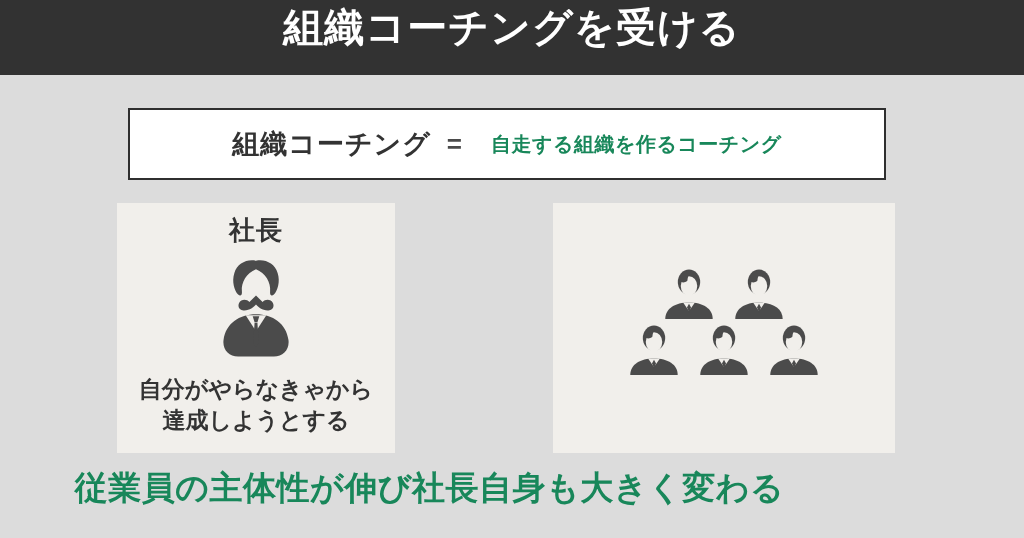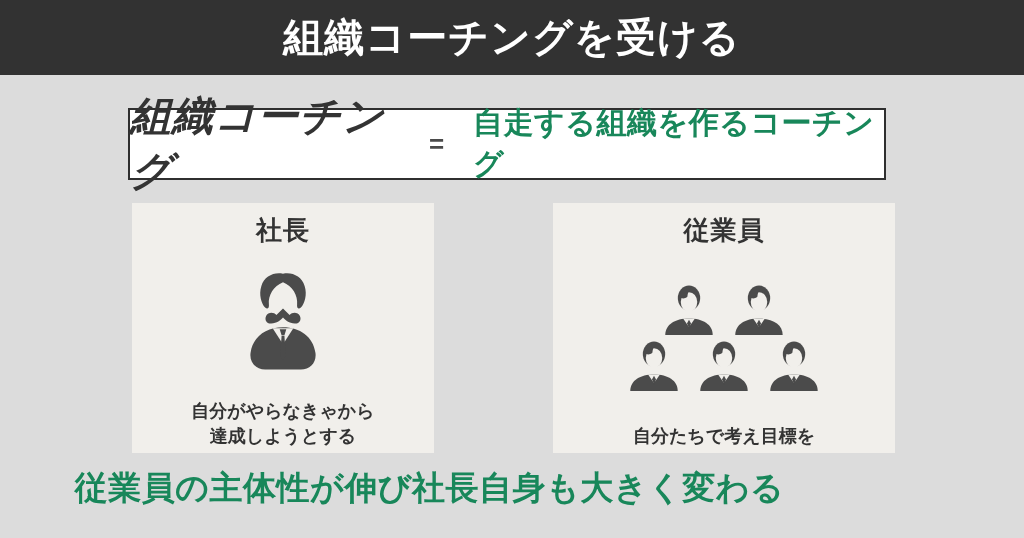--- a/index.html
+++ b/index.html
@@ -12,7 +12,7 @@
   .canvas{position:relative;width:1024px;height:538px;background:var(--page-bg);overflow:hidden;}
 
   .header{position:absolute;left:0;top:0;width:1024px;height:75px;background:var(--bar);
-          display:flex;align-items:center;justify-content:center;}
+          display:flex;justify-content:center;}
   .header .title{color:var(--bar-text);font-size:40px;font-weight:700;letter-spacing:1px;}
 
   .def-box{position:absolute;left:128px;top:108px;width:758px;height:72px;background:#ffffff;

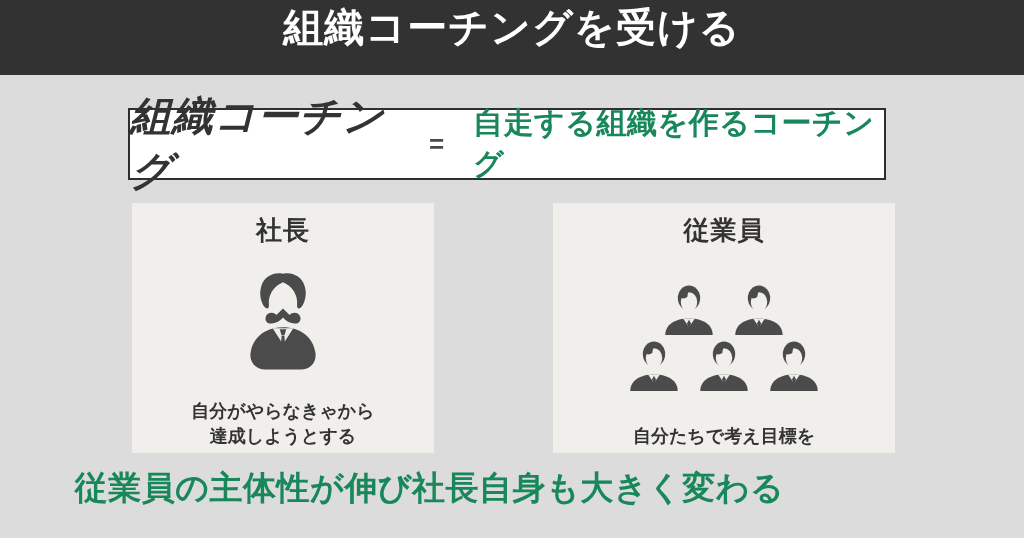--- a/index.html
+++ b/index.html
@@ -17,7 +17,7 @@
 
   .def-box{position:absolute;left:128px;top:108px;width:758px;height:72px;background:#ffffff;
            border:2px solid var(--box-border);display:flex;align-items:center;justify-content:center;}
-  .def-term{font-size:41px;font-weight:700;color:var(--text-dark);letter-spacing:1px;font-style:italic;}
+  .def-term{font-size:27px;font-weight:700;color:var(--text-dark);letter-spacing:1px;}
   .def-eq{font-size:26px;font-weight:700;color:#4a4a4a;margin:0 16px;}
   .def-meaning{font-size:30px;font-weight:700;color:var(--green);letter-spacing:0.5px;margin-left:13px;}
 

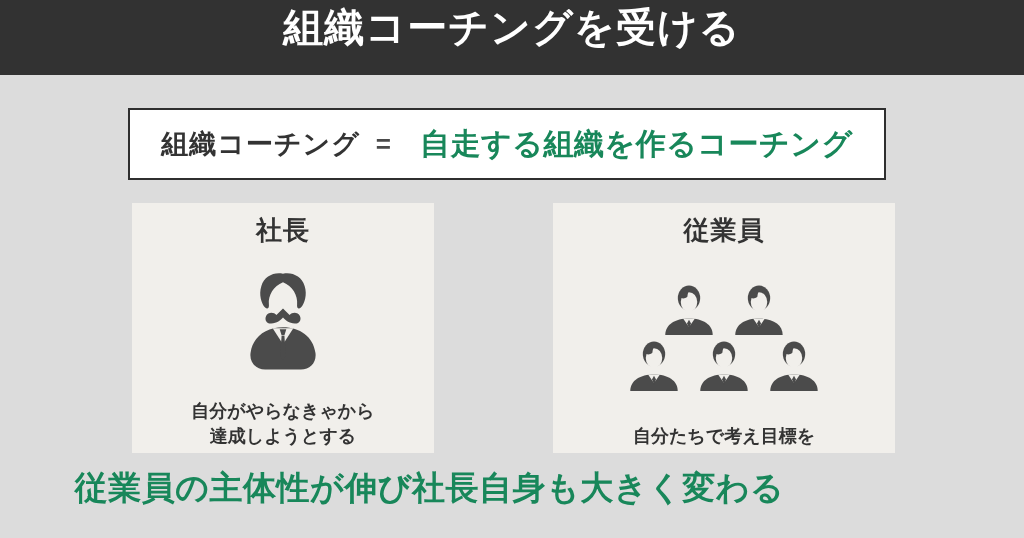--- a/index.html
+++ b/index.html
@@ -19,7 +19,7 @@
            border:2px solid var(--box-border);display:flex;align-items:center;justify-content:center;}
   .def-term{font-size:27px;font-weight:700;color:var(--text-dark);letter-spacing:1px;}
   .def-eq{font-size:26px;font-weight:700;color:#4a4a4a;margin:0 16px;}
-  .def-meaning{font-size:30px;font-weight:700;color:var(--green);letter-spacing:0.5px;margin-left:13px;}
+  .def-meaning{font-size:20px;font-weight:700;color:var(--green);letter-spacing:0.5px;margin-left:13px;}
 
   .card{position:absolute;top:203px;height:250px;background:var(--card-bg);
         display:flex;flex-direction:column;align-items:center;}

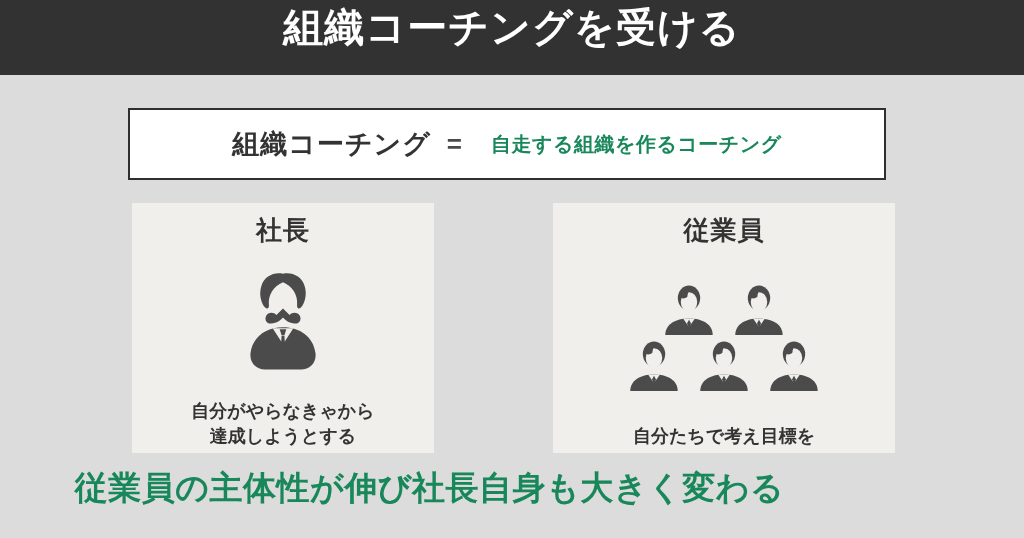--- a/index.html
+++ b/index.html
@@ -23,7 +23,7 @@
 
   .card{position:absolute;top:203px;height:250px;background:var(--card-bg);
         display:flex;flex-direction:column;align-items:center;}
-  .card.left{left:132px;width:302px;}
+  .card.left{left:117px;width:278px;}
   .card.right{left:553px;width:342px;}
   .card-title{font-size:26px;font-weight:700;color:var(--text-dark);margin-top:10px;letter-spacing:1px;}
   .icon-area{flex:1;display:flex;flex-direction:column;align-items:center;justify-content:center;color:var(--icon);}

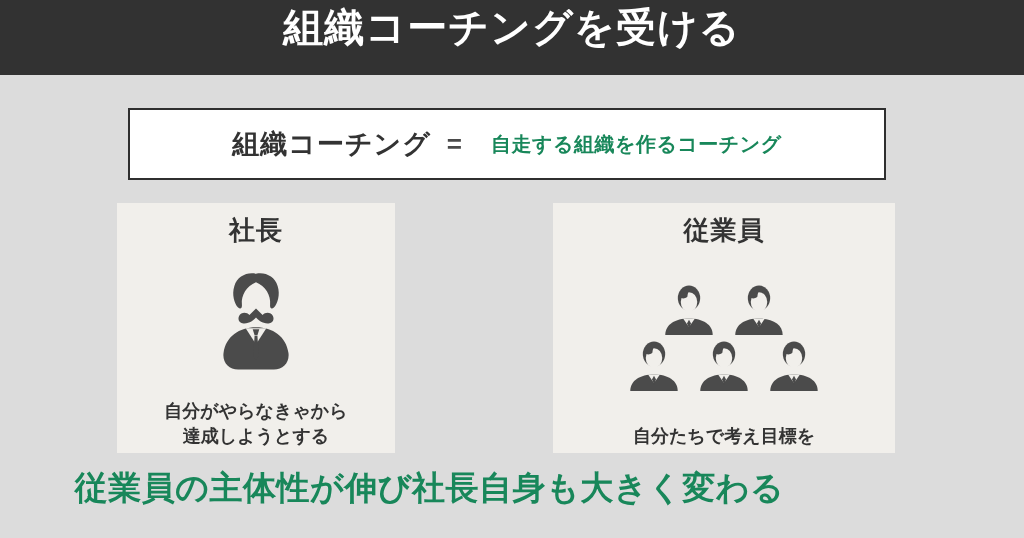--- a/index.html
+++ b/index.html
@@ -71,7 +71,6 @@
   </div>
 
   <div class="card right">
-    <div class="card-title">従業員</div>
     <div class="icon-area">
       <div class="emp-row">
         <svg width="66" height="54" viewBox="0 0 100 82" aria-hidden="true">

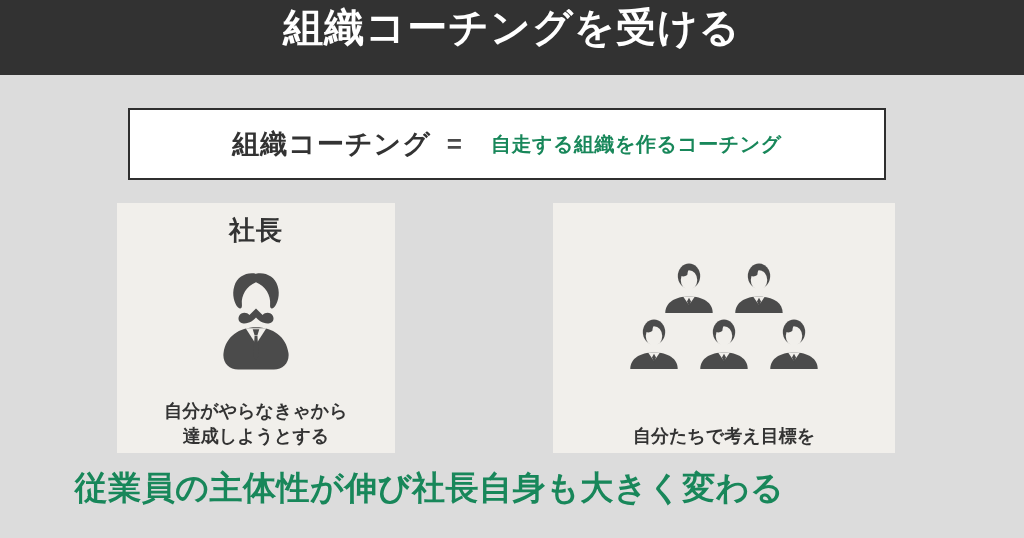--- a/index.html
+++ b/index.html
@@ -30,8 +30,8 @@
   .emp-row{display:flex;justify-content:center;}
   .emp-row + .emp-row{margin-top:2px;}
   .emp-row svg{margin:0 2px;}
-  .caption{font-size:18px;font-weight:700;color:var(--text-dark);line-height:1.38;
-           text-align:center;margin-bottom:4px;}
+  .caption{font-size:23px;font-weight:700;color:var(--text-dark);line-height:1.38;
+           text-align:center;margin-bottom:16px;}
 
   .conclusion{position:absolute;left:0;top:466px;width:820px;text-align:center;
               font-size:33px;font-weight:700;color:var(--green);letter-spacing:0.5px;padding-left:39px;}

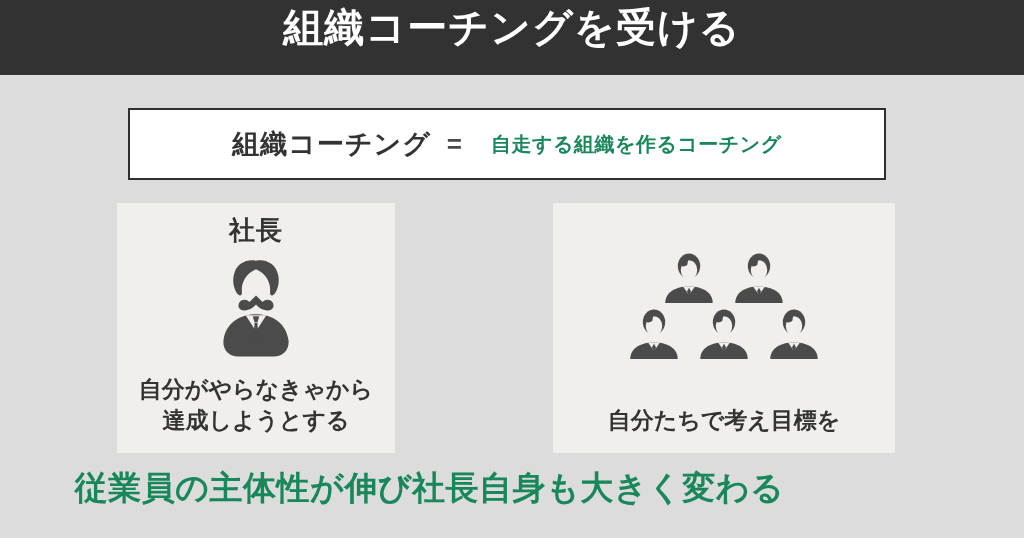--- a/index.html
+++ b/index.html
@@ -118,7 +118,6 @@
       </div>
     </div>
     <div class="caption">
-      <div>自分たちで考え目標を</div>
     </div>
   </div>
 

